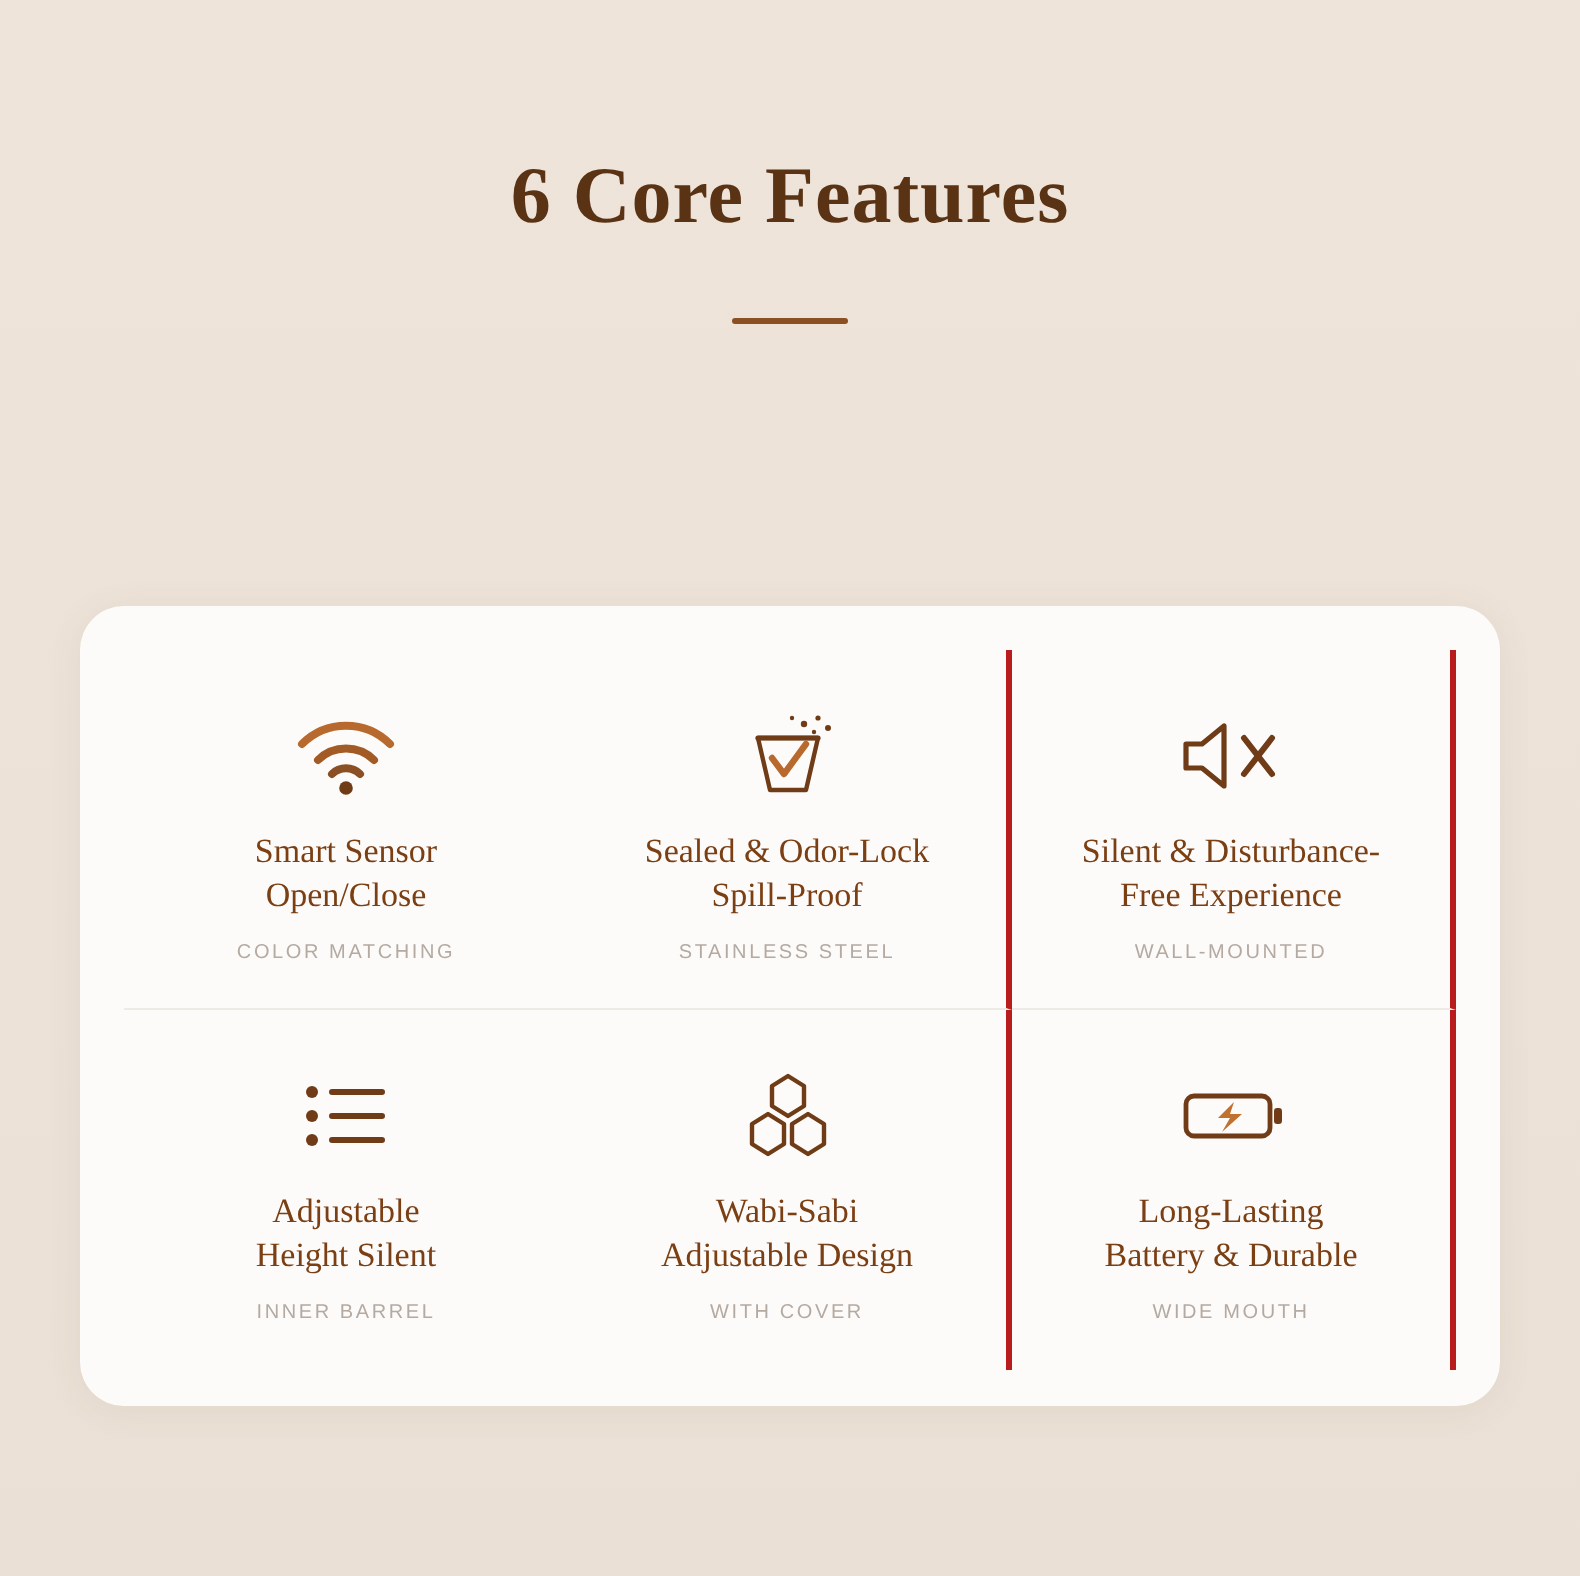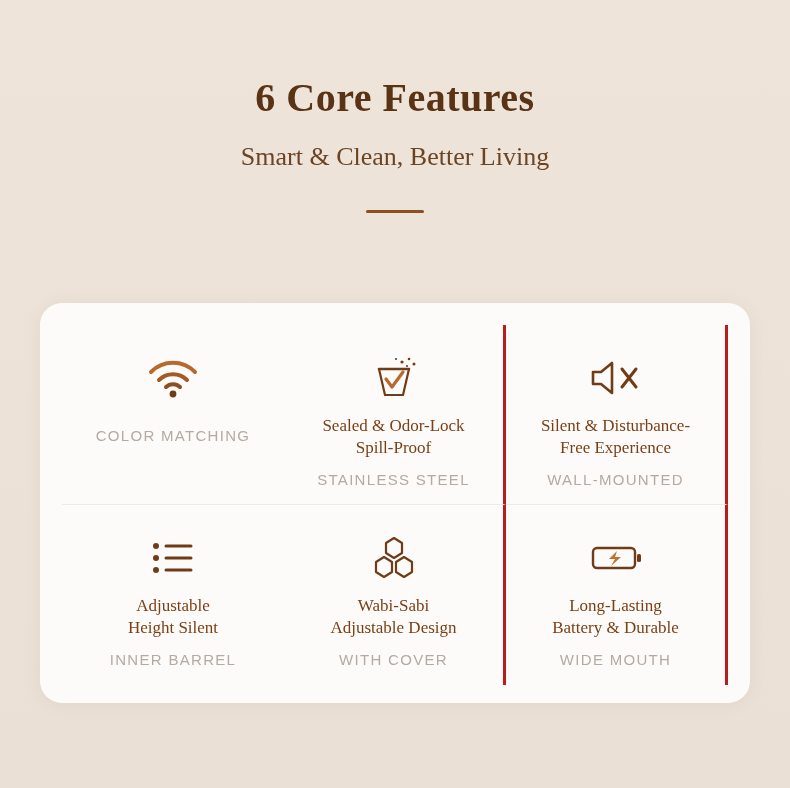--- a/index.html
+++ b/index.html
@@ -123,7 +123,6 @@
 
   <div class="header">
     <h1 class="title">6 Core Features</h1>
-    <h2 class="subtitle">Smart &amp; Clean, Better Living</h2>
     <div class="divider-wrap">
       <div class="divider"></div>
     </div>

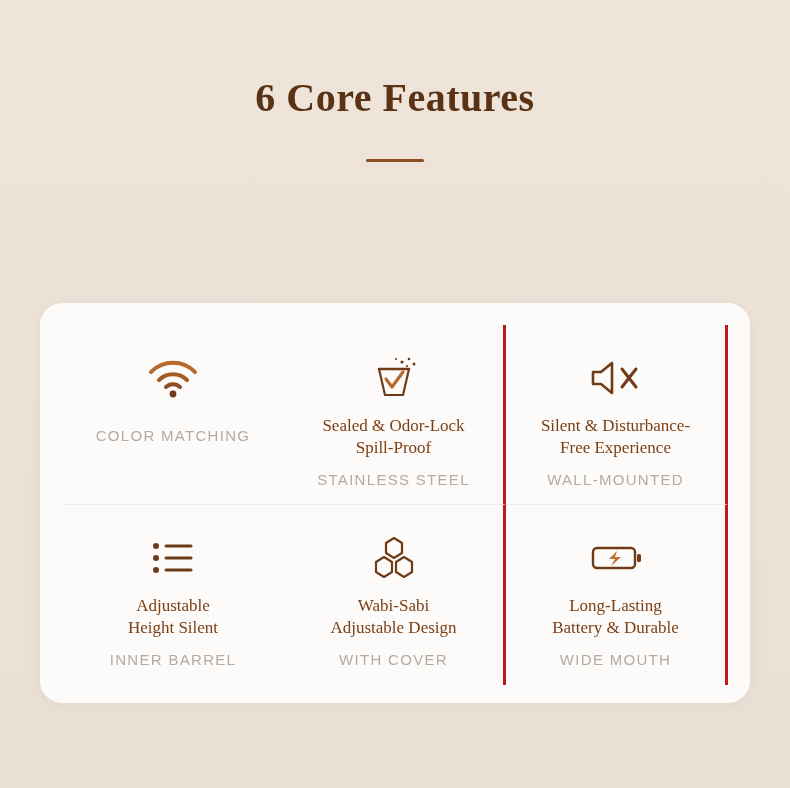--- a/index.html
+++ b/index.html
@@ -142,6 +142,8 @@
             <circle cx="28" cy="38" r="3.4" fill="#6f3c17"></circle>
           </svg>
         </div>
+        <div class="feat-title">Smart Sensor
+Open/Close</div>
         <div class="feat-tag">COLOR MATCHING</div>
       </div>
 

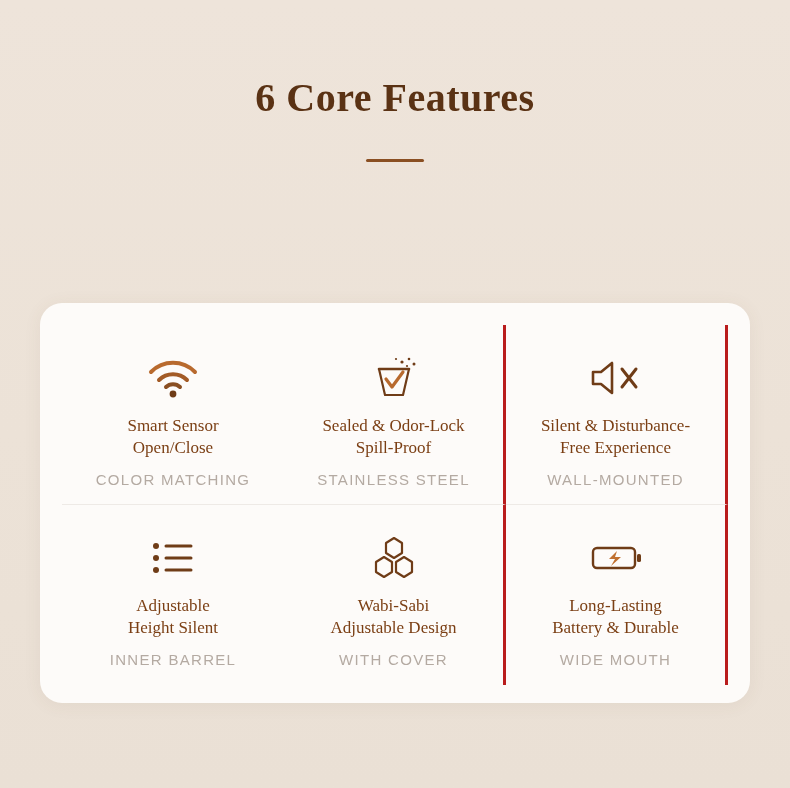--- a/index.html
+++ b/index.html
@@ -109,7 +109,7 @@
   .feat-tag {
     margin-top: 12px;
     font-family: "Liberation Sans", sans-serif;
-    font-size: 15px;
+    font-size: 10px;
     letter-spacing: 1.3px;
     color: #b4aaa2;
     text-transform: uppercase;

